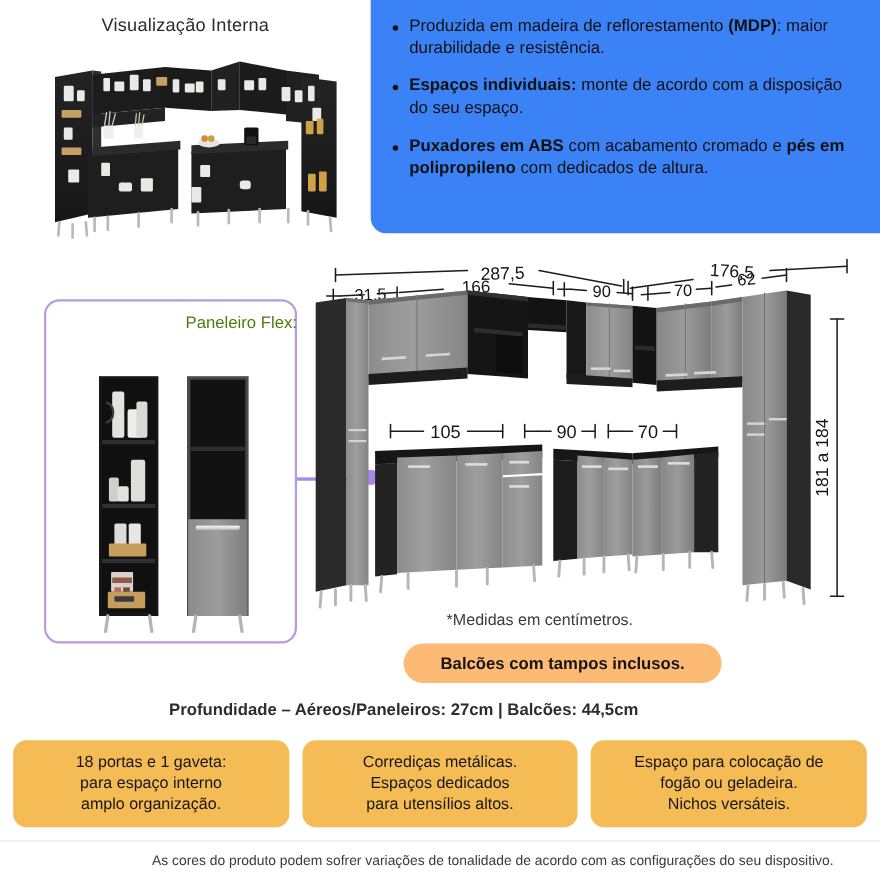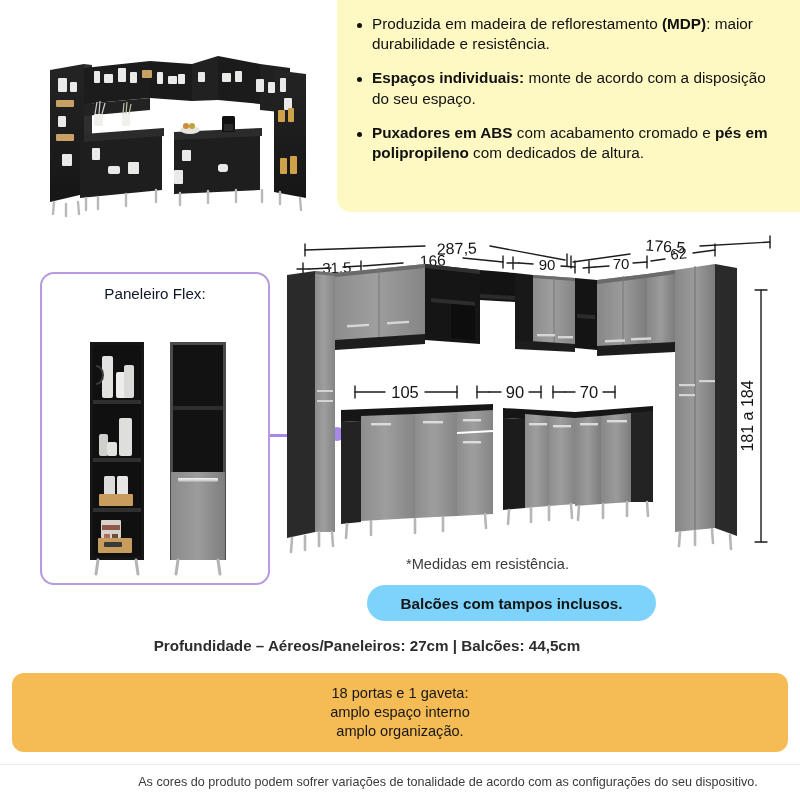--- a/index.html
+++ b/index.html
@@ -110,6 +110,7 @@
 <div class="stage">
 
   <div class="abs" id="internal-view">
+    <div id="internal-title">Visualização Interna</div>
     <div id="internal-art">
       <svg viewBox="0 0 295 190" width="295" height="190" xmlns="http://www.w3.org/2000/svg">
         <defs>

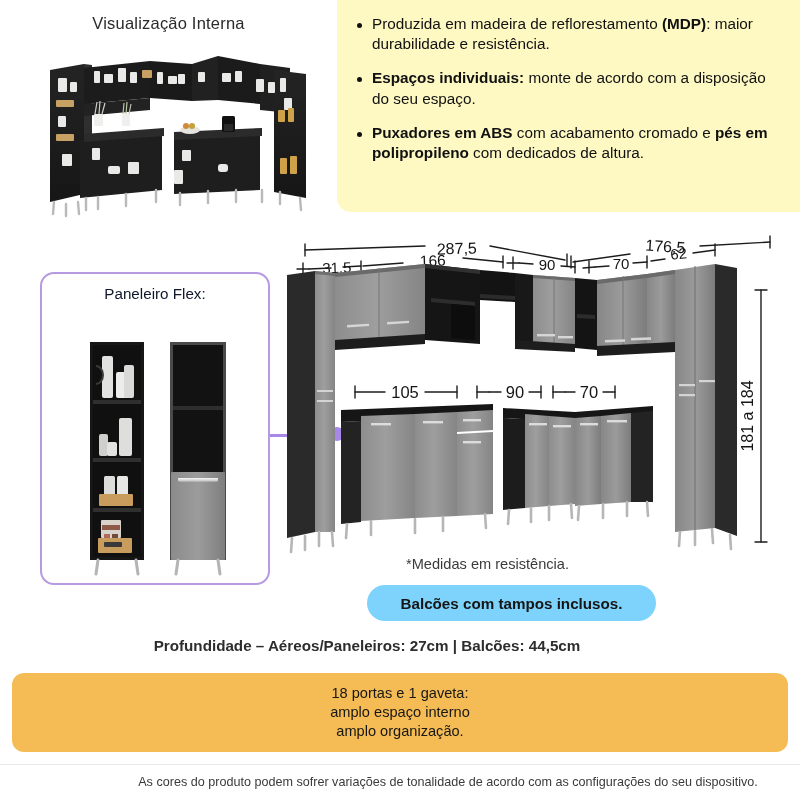--- a/index.html
+++ b/index.html
@@ -27,7 +27,7 @@
   
   #bullets-panel{
     left:337px;top:0;width:463px;height:212px;
-    background:#fef9c3;
+    background:#3b82f6;
     border-bottom-left-radius:14px;
     box-sizing:border-box;
     padding:14px 16px 10px 18px;

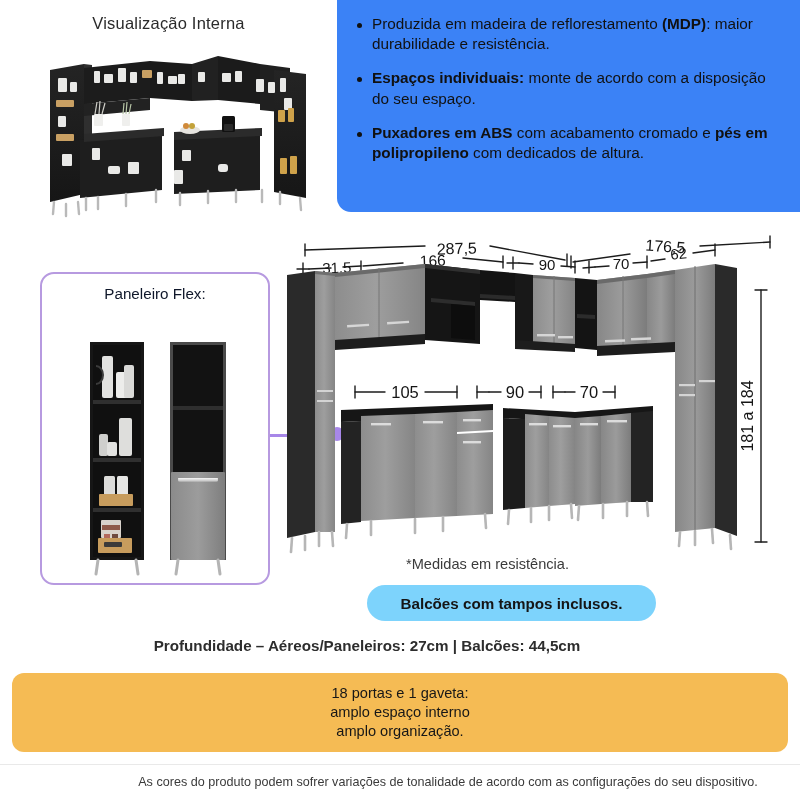--- a/index.html
+++ b/index.html
@@ -54,7 +54,7 @@
   }
   #paneleiro-title{
     position:absolute;left:40px;top:284px;width:230px;
-    text-align:center;font-size:15.2px;line-height:1.38;color:#0f172a;
+    text-align:right;font-size:15.2px;line-height:1.38;color:#4d7c0f;
   }
   #paneleiro-art{position:absolute;left:52px;top:338px;width:206px;height:240px;}
 

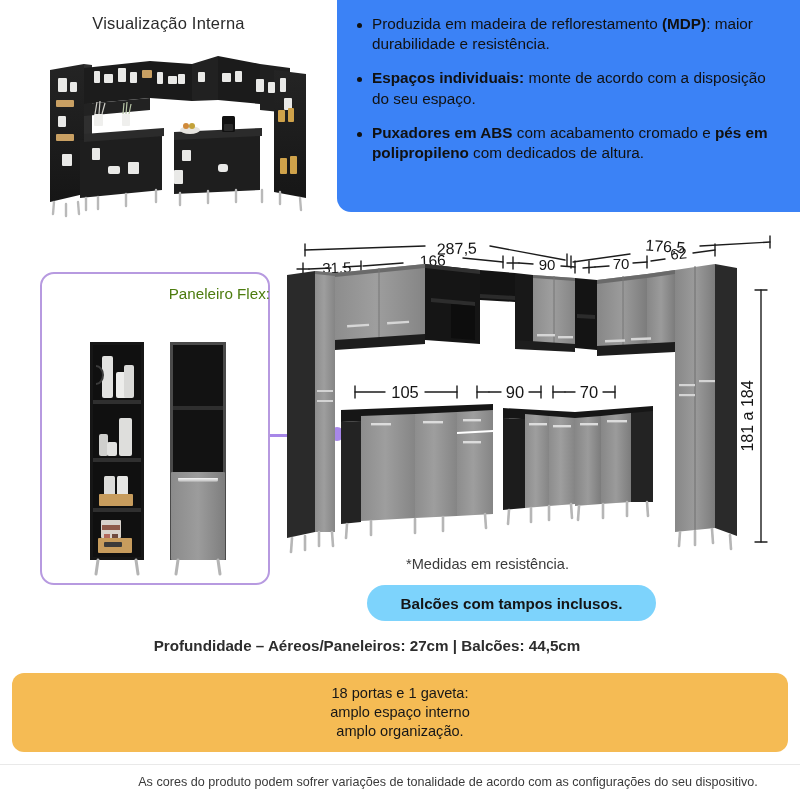--- a/index.html
+++ b/index.html
@@ -531,7 +531,7 @@
     </svg>
   </div>
 
-  <div class="abs" id="measure-note">*Medidas em resistência.</div>
+  <div class="abs" id="measure-note">*Medidas em centímetros.</div>
 
   <div class="abs" id="red-pill">
     <span>Balcões com tampos inclusos.</span>

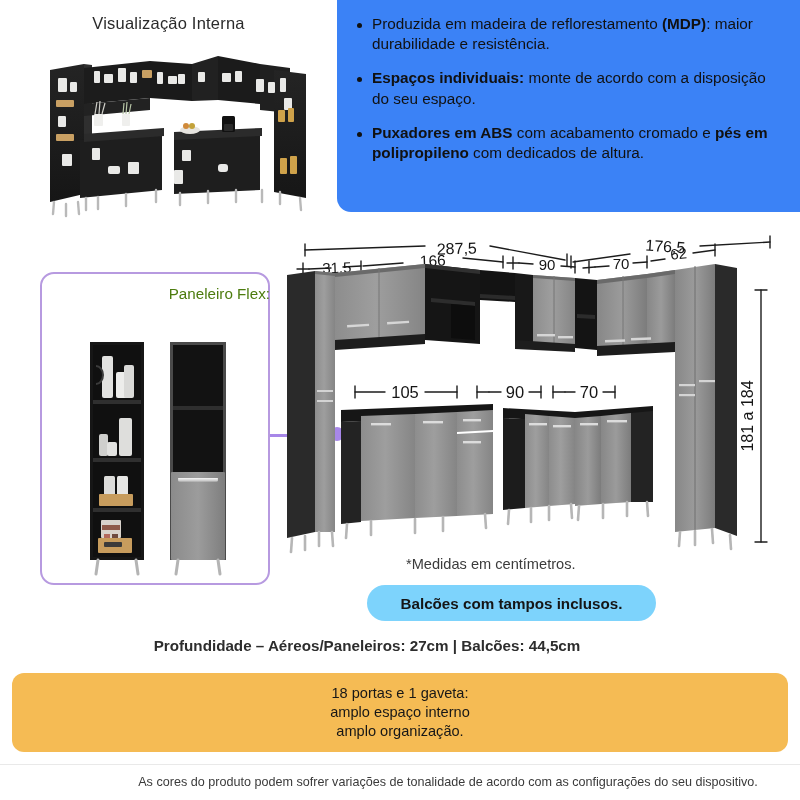--- a/index.html
+++ b/index.html
@@ -74,7 +74,7 @@
   
   #red-pill{
     left:367px;top:585px;width:289px;height:36px;
-    background:#7dd3fc;border-radius:18px;
+    background:#fdba74;border-radius:18px;
     display:flex;align-items:center;justify-content:center;
     font-size:15.2px;font-weight:bold;color:#151515;
   }

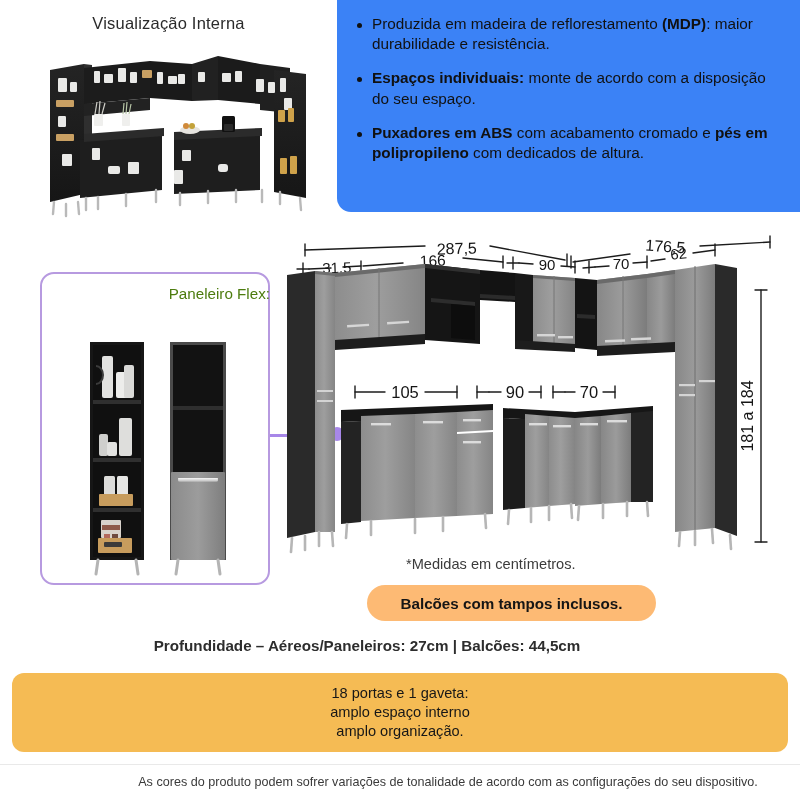--- a/index.html
+++ b/index.html
@@ -547,6 +547,13 @@
         <span>amplo organização.</span>
       </span>
     </div>
+    <div class="fcard">
+      <span>
+        <span>Corrediças metálicas.</span><br>
+        <span>Espaços dedicados</span><br>
+        <span>para utensílios altos.</span>
+      </span>
+    </div>
   </div>
 
   <div class="abs" id="footer-rule"></div>

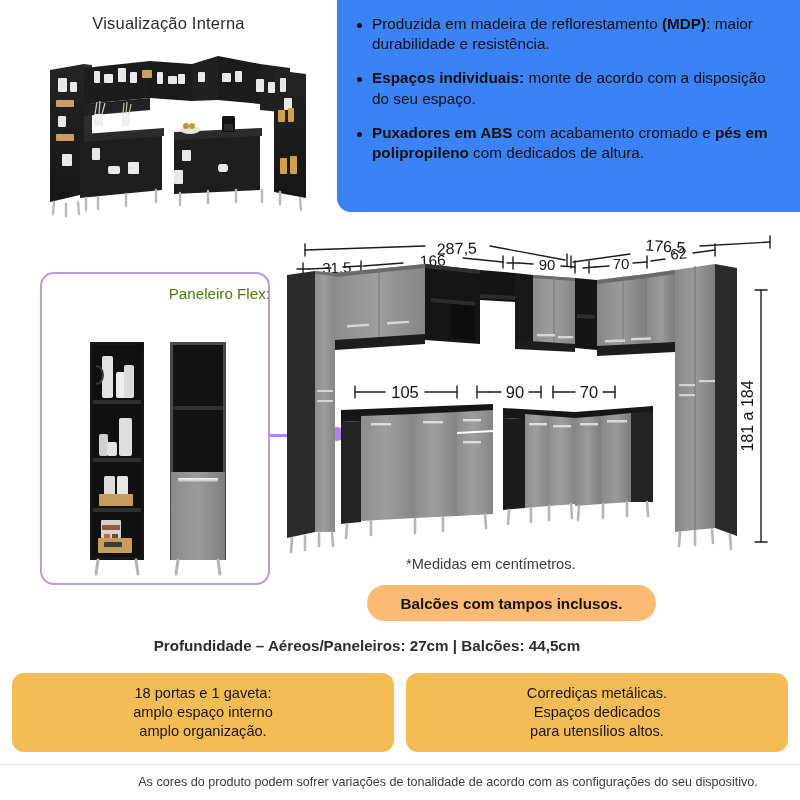--- a/index.html
+++ b/index.html
@@ -554,6 +554,13 @@
         <span>para utensílios altos.</span>
       </span>
     </div>
+    <div class="fcard">
+      <span>
+        <span>Espaço para colocação de</span><br>
+        <span>fogão ou geladeira.</span><br>
+        <span>Nichos versáteis.</span>
+      </span>
+    </div>
   </div>
 
   <div class="abs" id="footer-rule"></div>

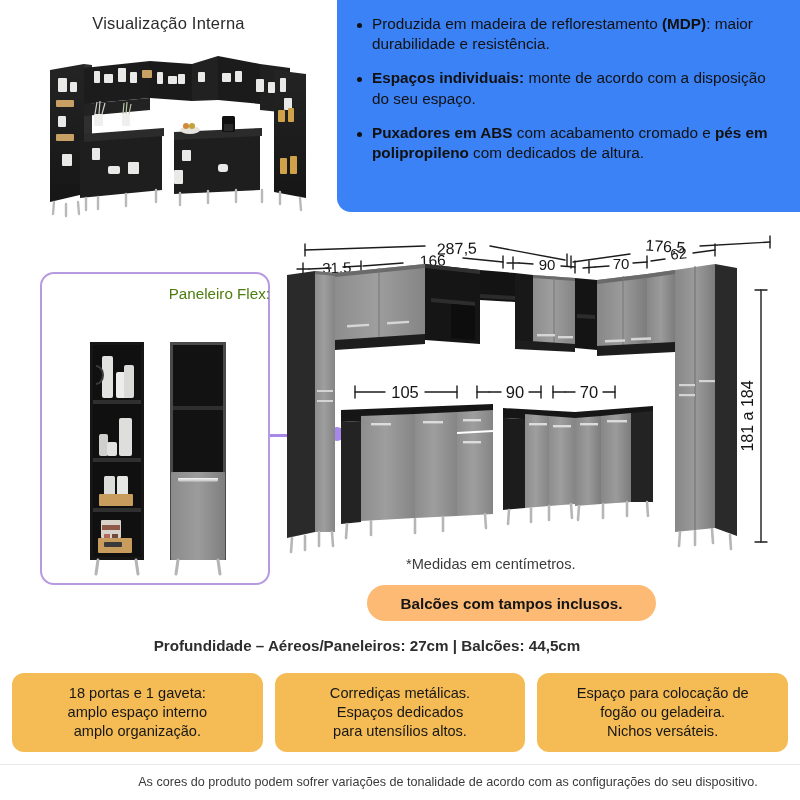--- a/index.html
+++ b/index.html
@@ -543,7 +543,7 @@
     <div class="fcard">
       <span>
         <span>18 portas e 1 gaveta:</span><br>
-        <span>amplo espaço interno</span><br>
+        <span>para espaço interno</span><br>
         <span>amplo organização.</span>
       </span>
     </div>

